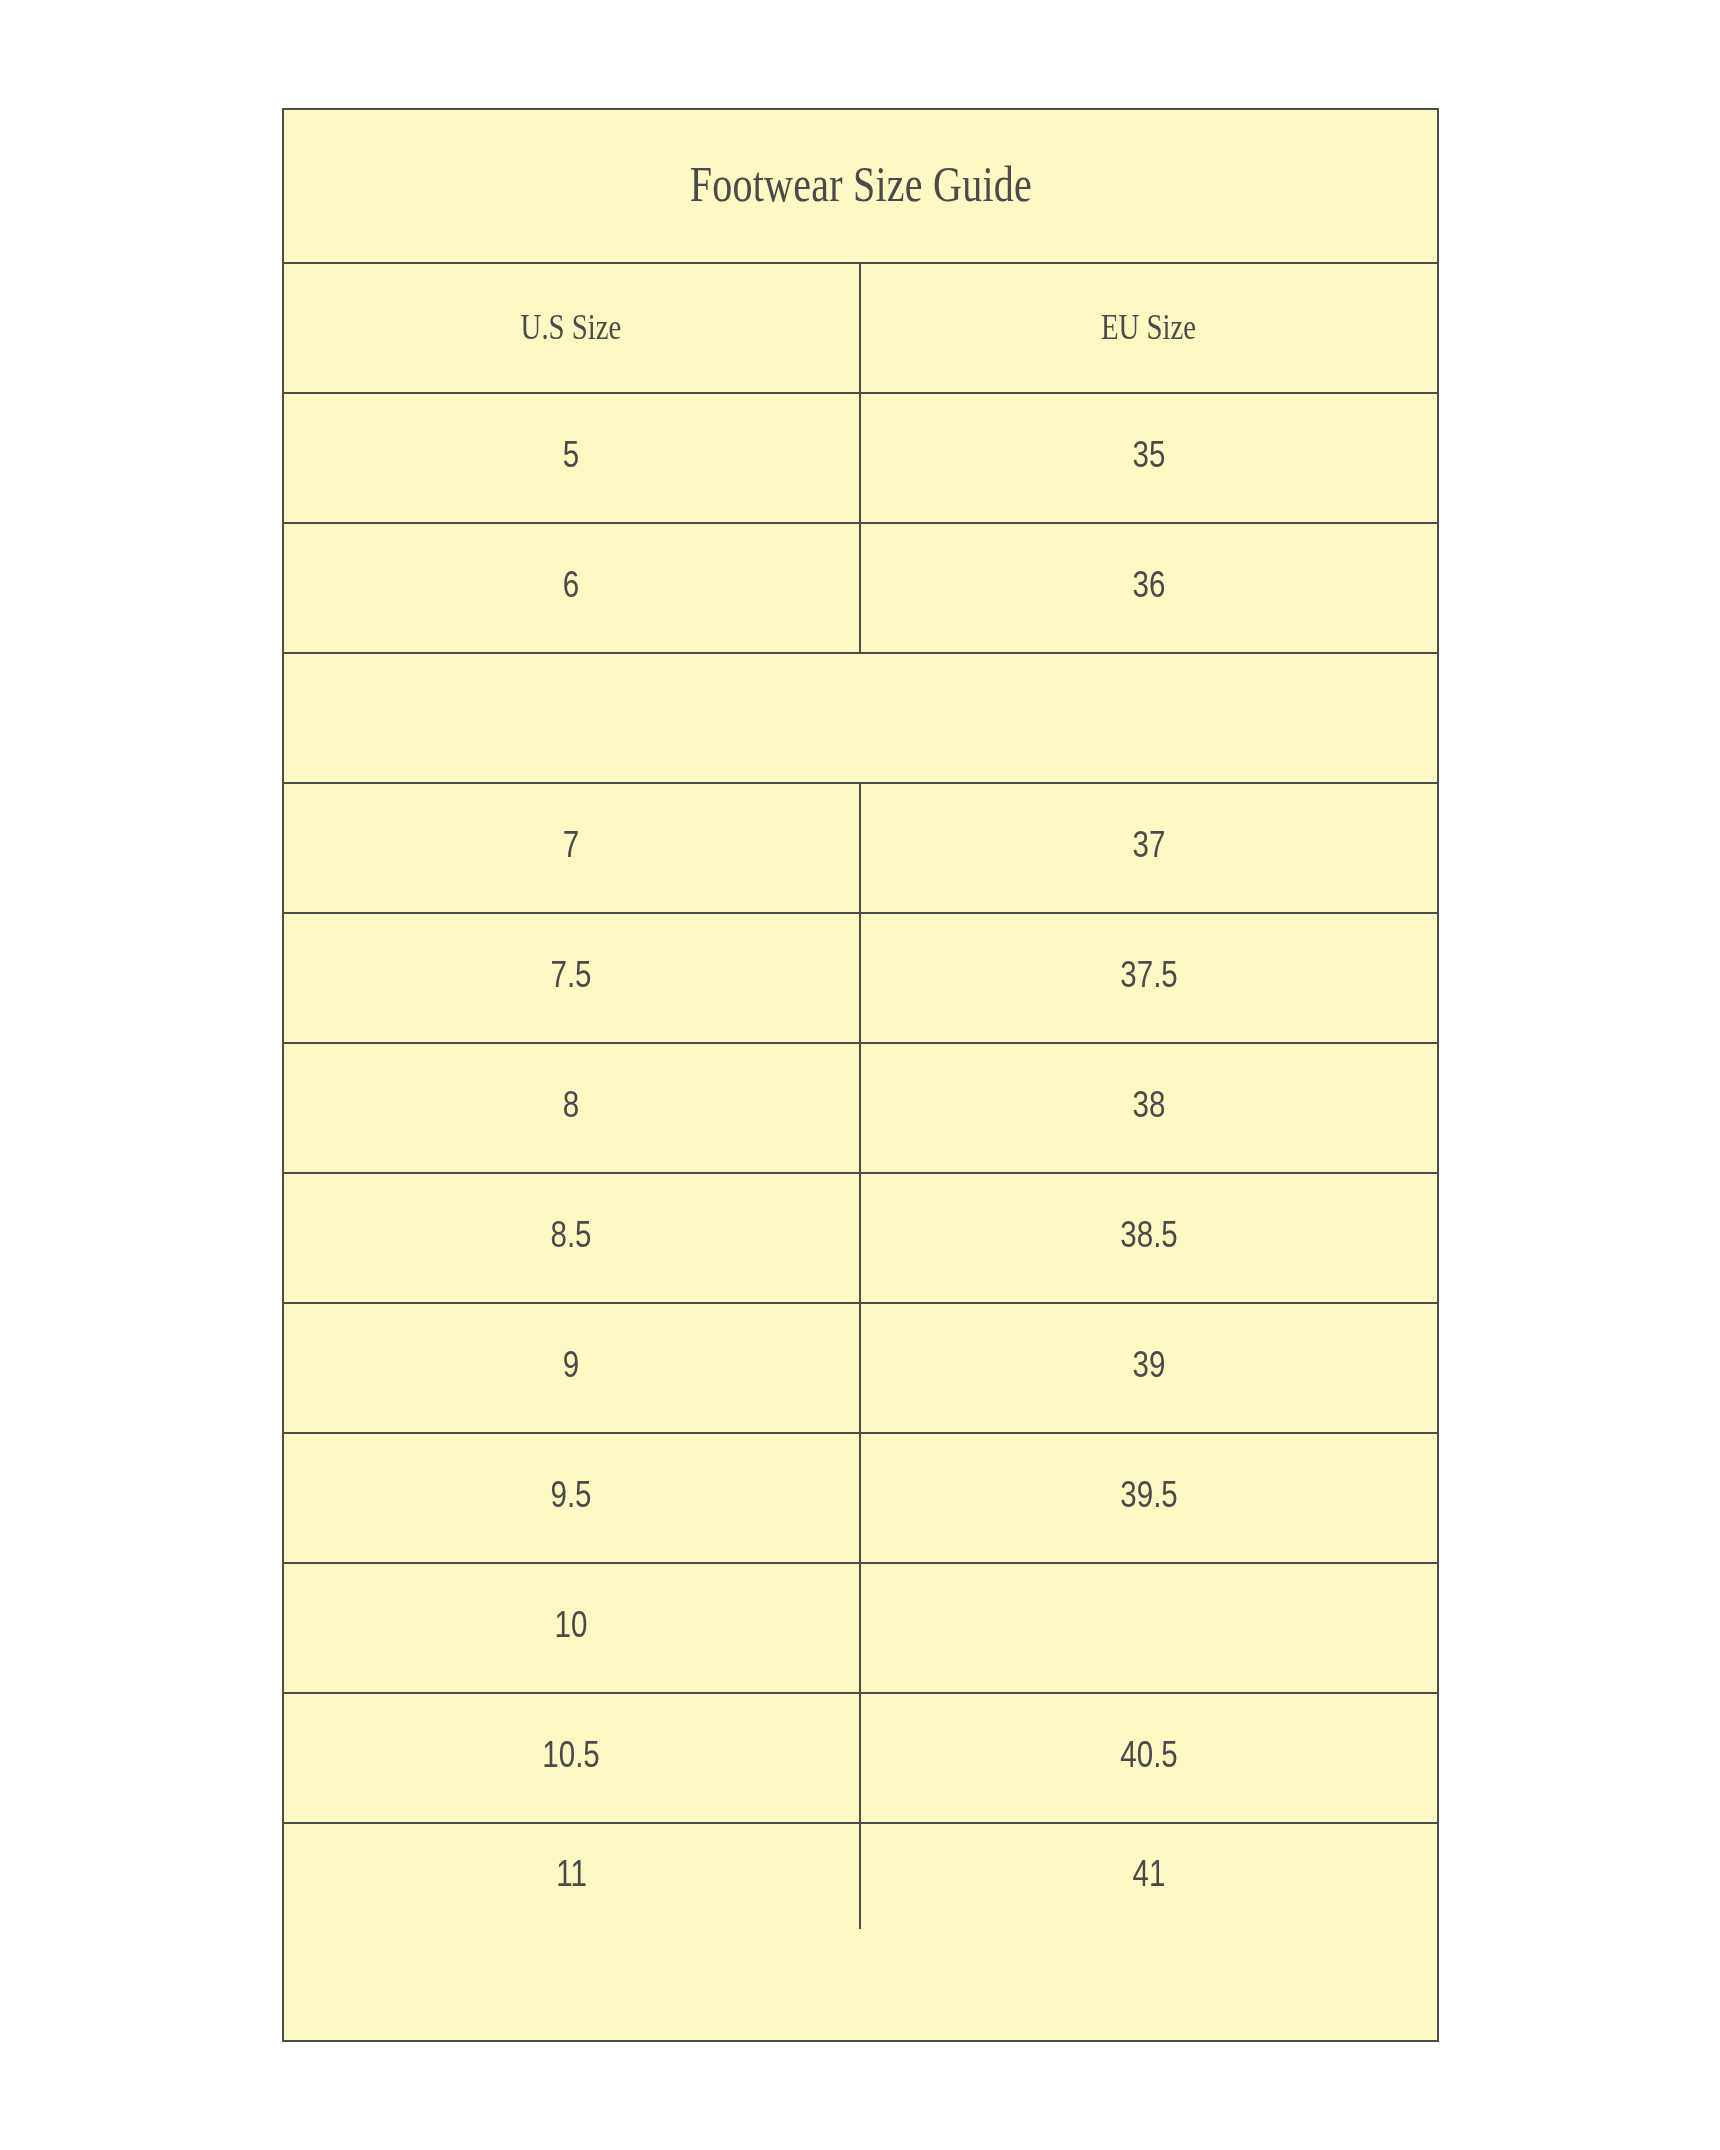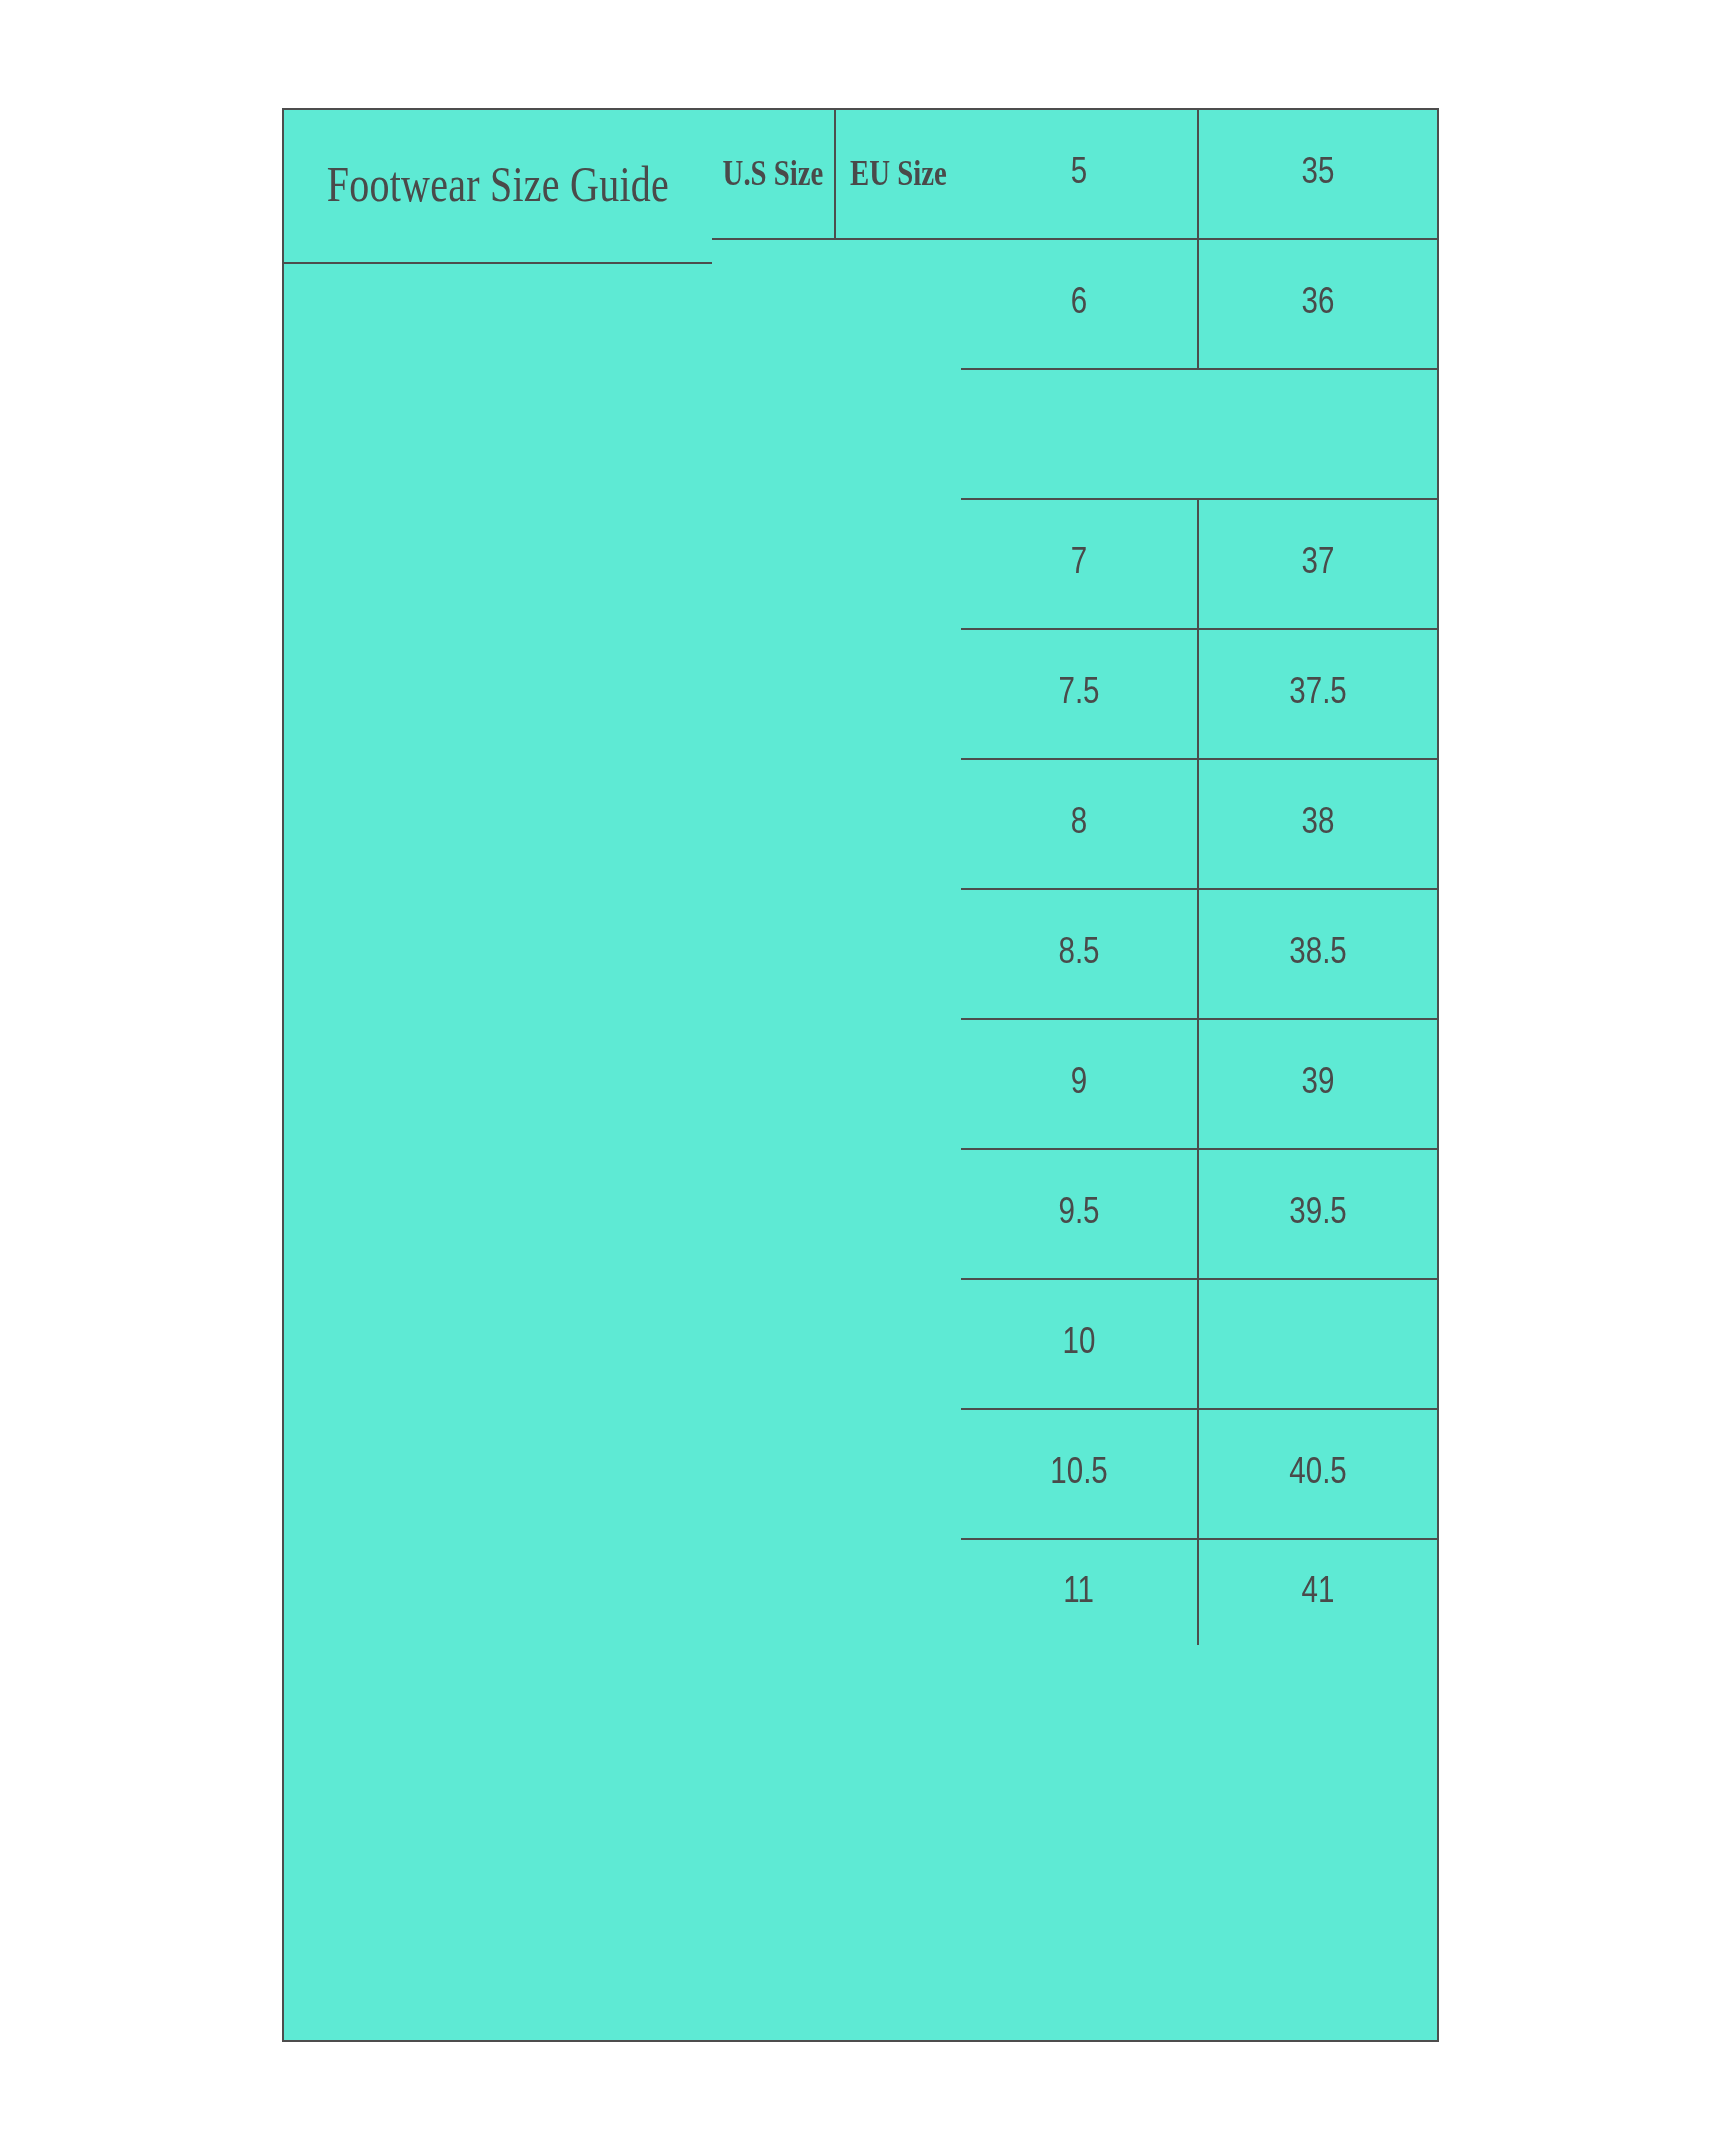--- a/index.html
+++ b/index.html
@@ -31,9 +31,9 @@
     height: 1934px;
     box-sizing: border-box;
     border: 2.9px solid #4d4d4d;
-    background: #5eead4;
-    display: flex;
-    flex-direction: row;
+    background: #fef9c3;
+    display: flex;
+    flex-direction: column;
   }
 
   

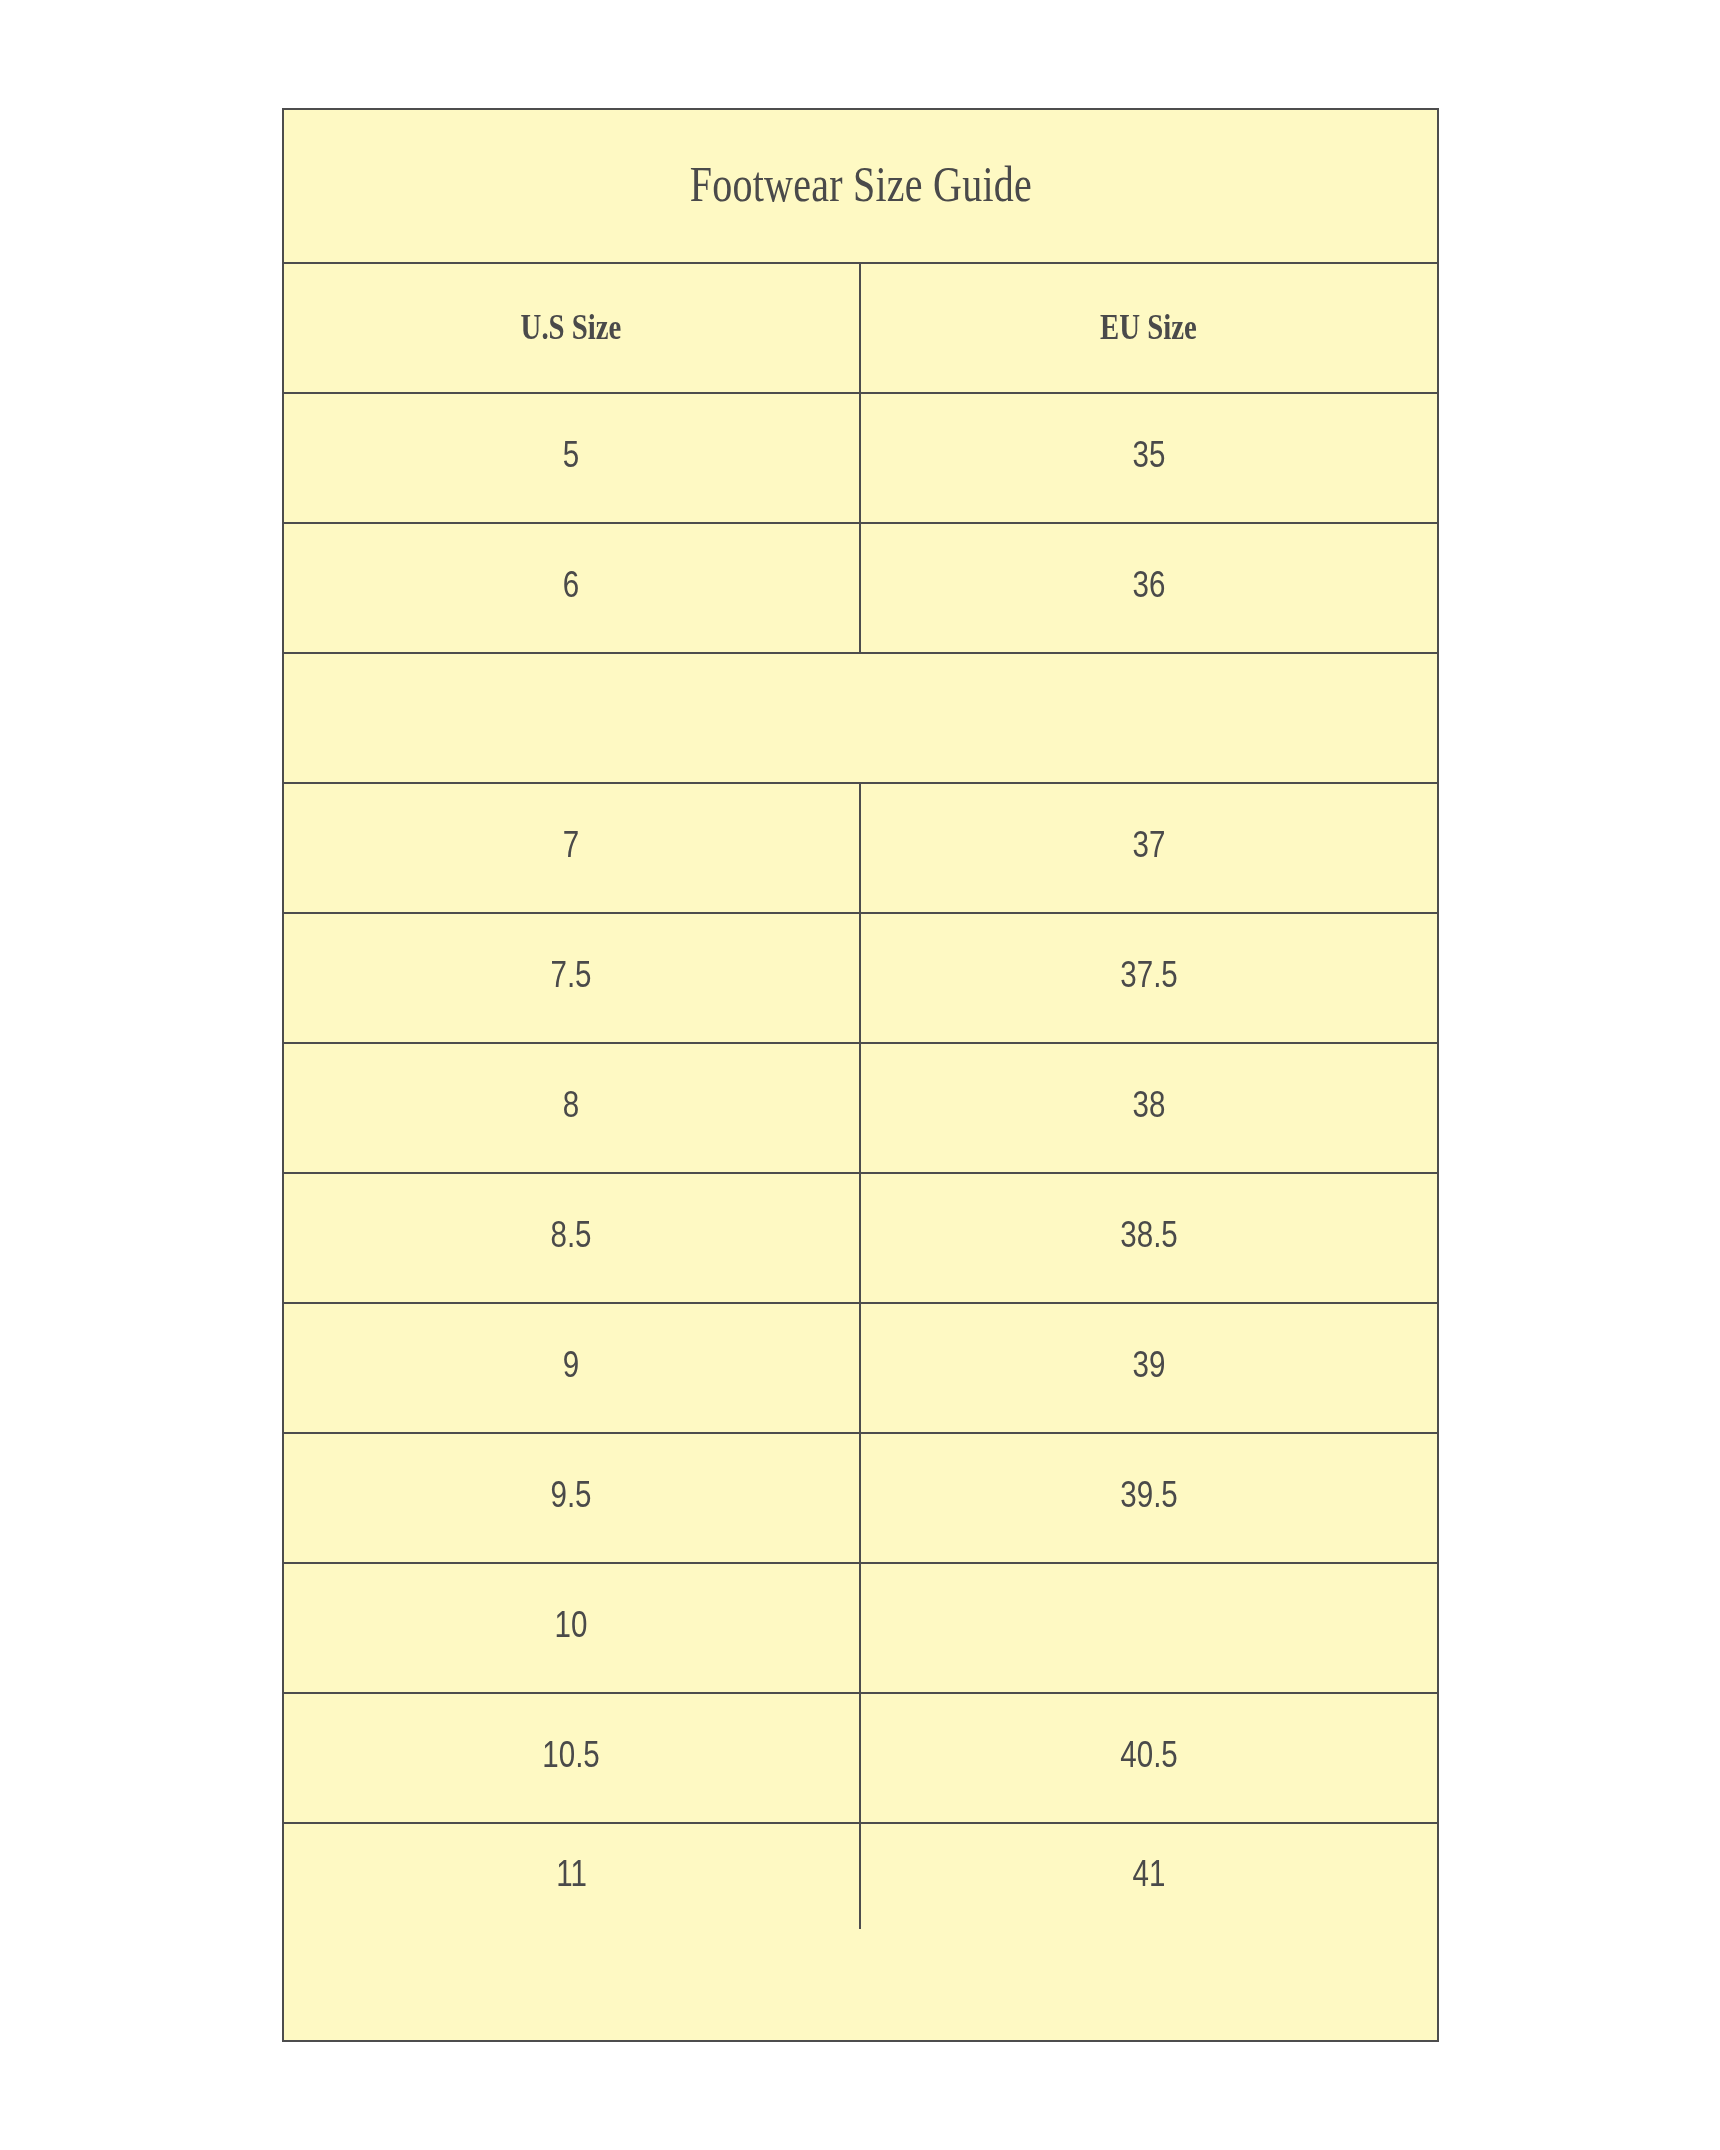--- a/index.html
+++ b/index.html
@@ -63,7 +63,6 @@
     height: 130px;
     border-bottom: 2.9px solid #4d4d4d;
     display: flex;
-    font-weight: bold;
   }
   .header-cell {
     box-sizing: border-box;

